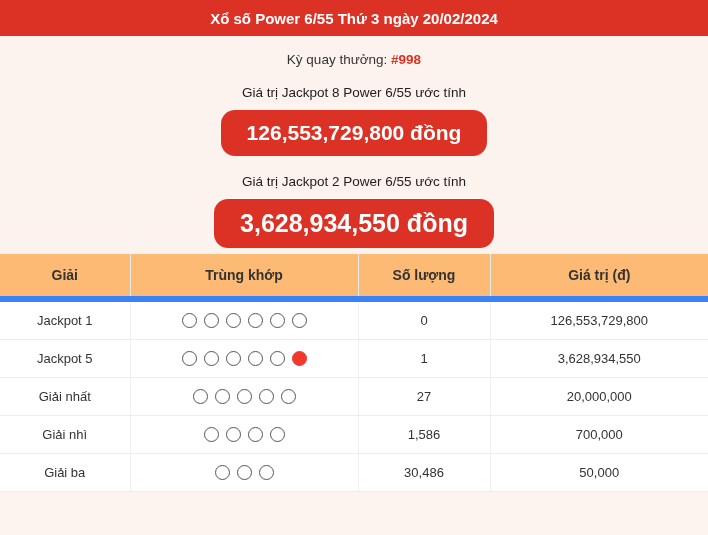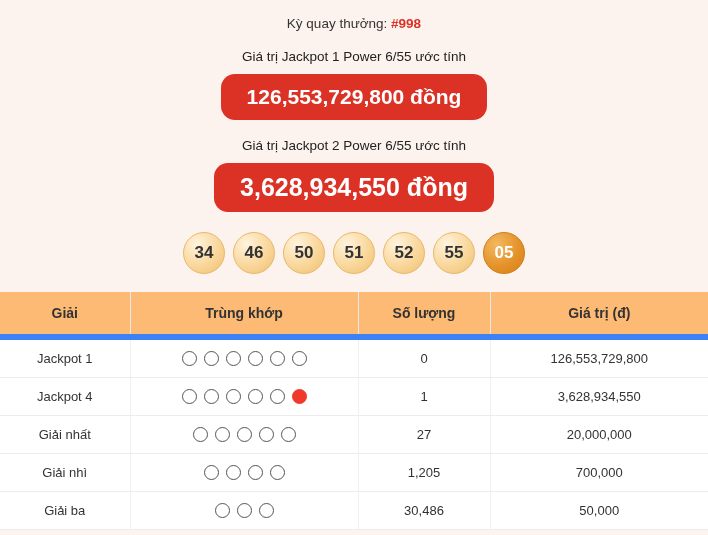--- a/index.html
+++ b/index.html
@@ -166,6 +166,9 @@
     <path d="M100 10 C40 10 10 55 10 100 C10 150 50 190 100 190 C140 190 170 165 180 130 C150 160 120 170 95 165 C55 157 35 125 40 95 C45 62 75 40 110 45 C135 49 150 65 152 85 C154 105 140 120 122 120 C108 120 98 110 98 98 C98 86 107 78 118 78" fill="none" stroke="#c0392b" stroke-width="16" stroke-linecap="round"></path>
   </svg>
 
+  <div class="header">
+    <span>Xổ số Power 6/55 Thứ 3 ngày 20/02/2024</span>
+  </div>
 
   <div class="top-area">
 

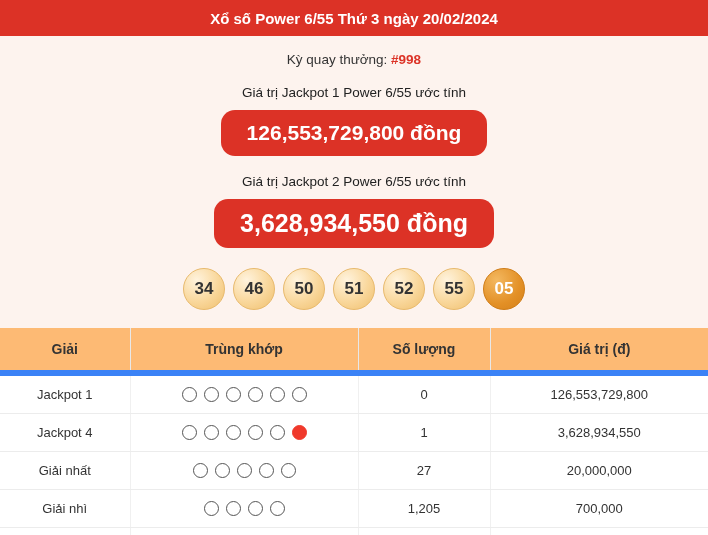--- a/index.html
+++ b/index.html
@@ -177,7 +177,7 @@
       <span class="code">#998</span>
     </div>
 
-    <div class="jackpot-label">Giá trị Jackpot 1 Power 6/55 ước tính</div>
+    <div class="jackpot-label">Giá trị Jackpot 8 Power 6/55 ước tính</div>
     <div class="jackpot-pill-wrap">
       <div class="pill big">126,553,729,800 đồng</div>
     </div>

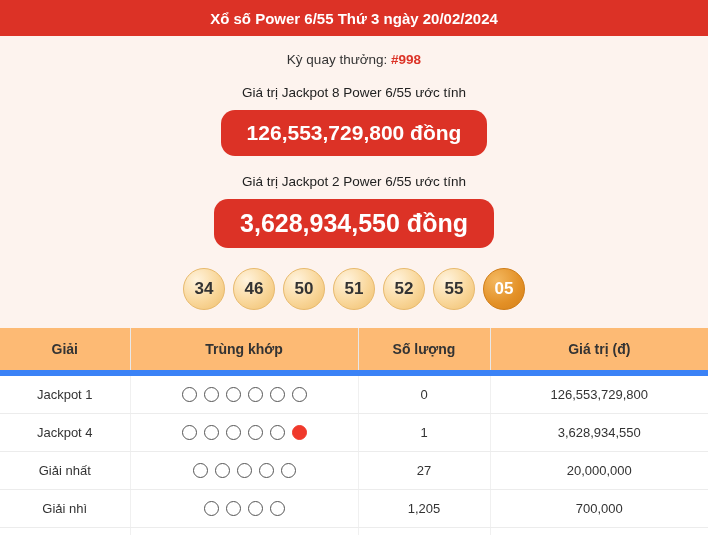--- a/index.html
+++ b/index.html
@@ -187,15 +187,6 @@
       <div class="pill small">3,628,934,550 đồng</div>
     </div>
 
-    <div class="balls" id="balls-row">
-        <div class="ball">34</div>
-        <div class="ball">46</div>
-        <div class="ball">50</div>
-        <div class="ball">51</div>
-        <div class="ball">52</div>
-        <div class="ball">55</div>
-        <div class="ball special">05</div>
-      </div>
   </div>
 
   <table class="results">

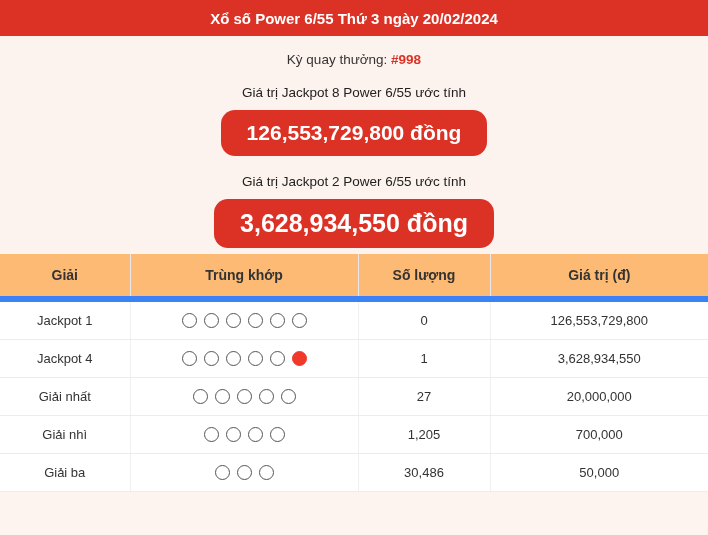--- a/index.html
+++ b/index.html
@@ -215,7 +215,7 @@
           <td class="col-value value-red">126,553,729,800</td>
         </tr>
         <tr>
-          <td class="col-prize">Jackpot 4</td>
+          <td class="col-prize">Jackpot 5</td>
           <td class="col-match">
             <div class="match-dots">
               <span class="dot"></span>

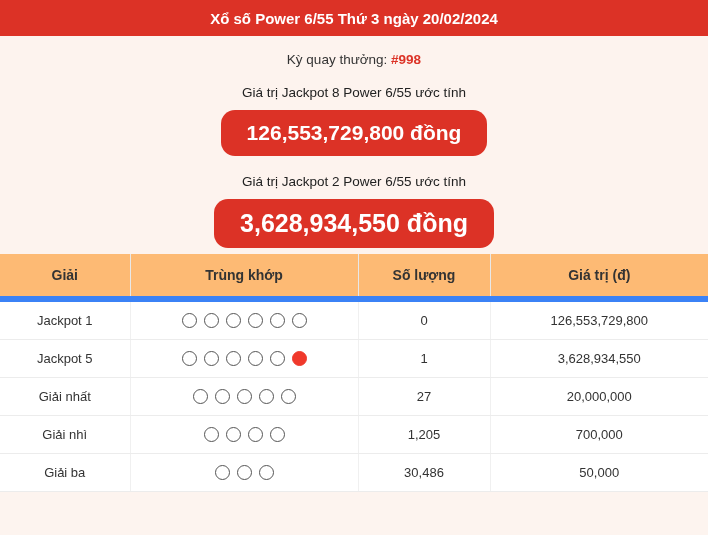--- a/index.html
+++ b/index.html
@@ -253,7 +253,7 @@
               <span class="dot"></span>
             </div>
           </td>
-          <td class="col-count">1,205</td>
+          <td class="col-count">1,586</td>
           <td class="col-value">700,000</td>
         </tr>
         <tr>

